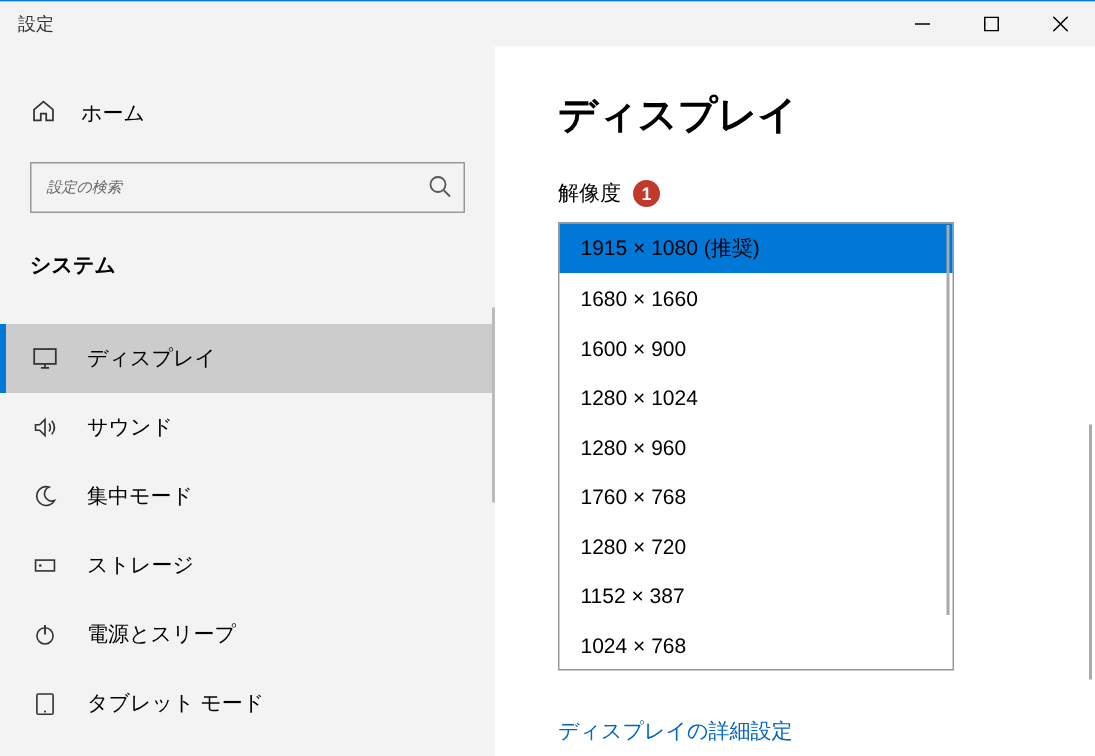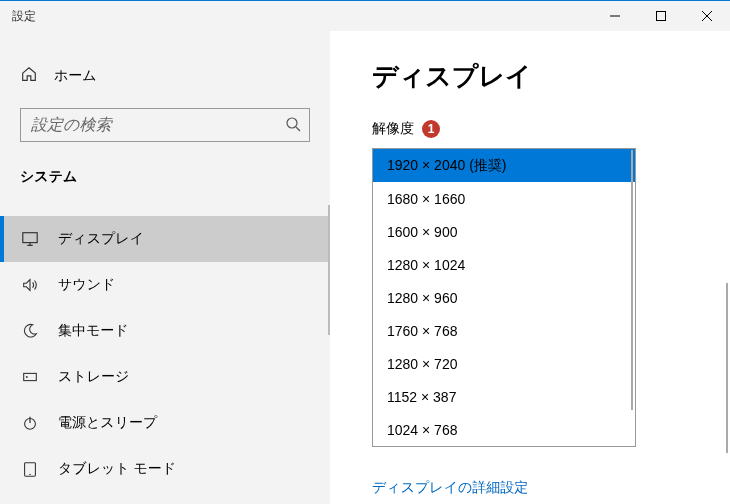--- a/index.html
+++ b/index.html
@@ -70,7 +70,7 @@
     flex: 1;
     border: none;
     background: transparent;
-    font-size: 16px;
+    font-size: 10px;
     outline: none;
     font-style: italic;
     color: #4c1d95;

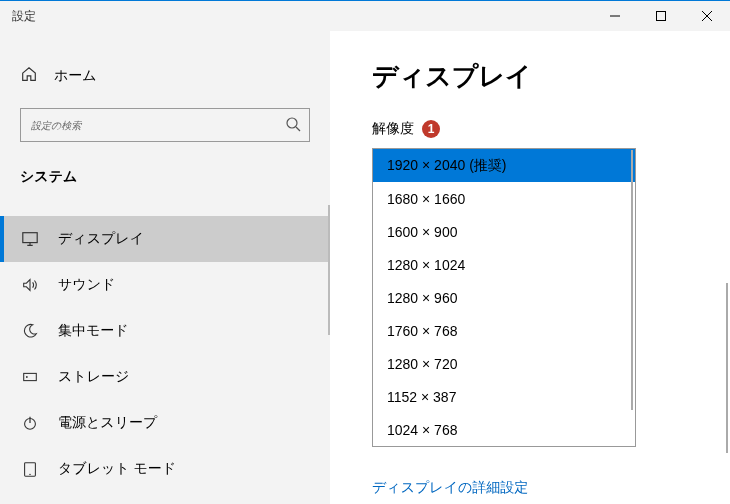--- a/index.html
+++ b/index.html
@@ -302,7 +302,7 @@
       <span class="badge">1</span>
     </div>
     <div class="dropdown-open">
-      <div class="option selected">1920 × 2040 (推奨)</div>
+      <div class="option selected">1915 × 1080 (推奨)</div>
       <div class="option">1680 × 1660</div>
       <div class="option">1600 × 900</div>
       <div class="option">1280 × 1024</div>

